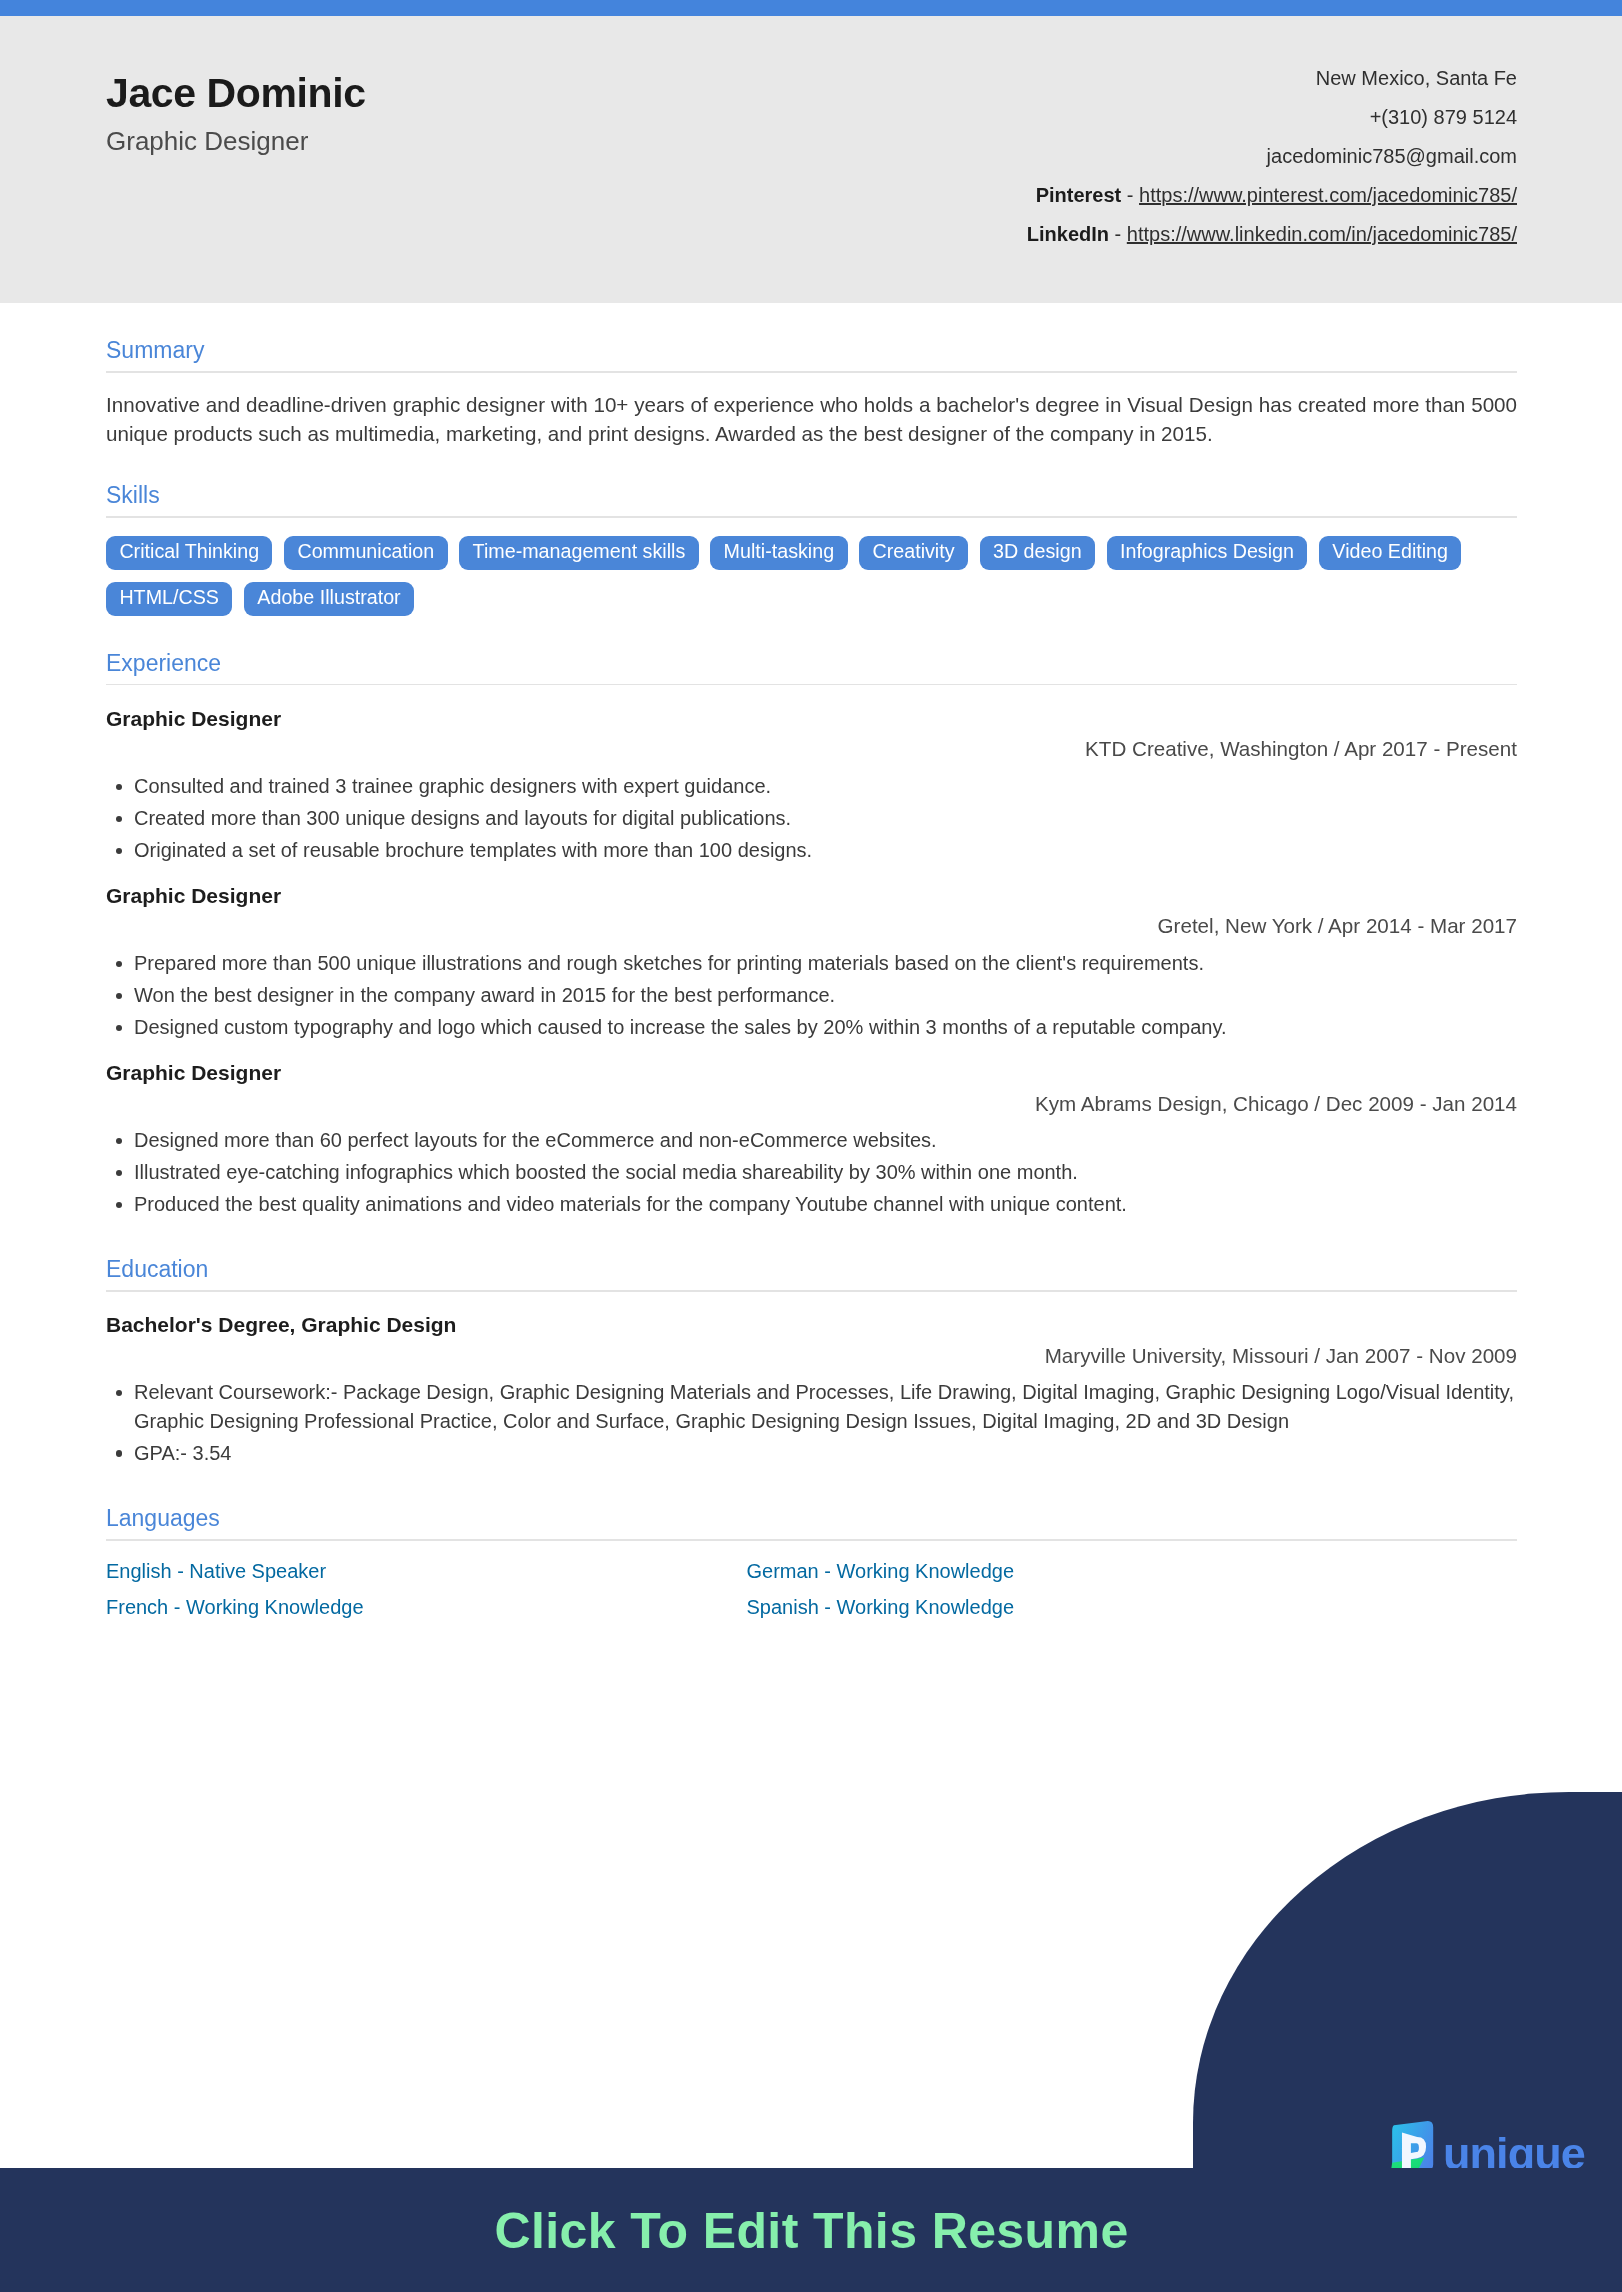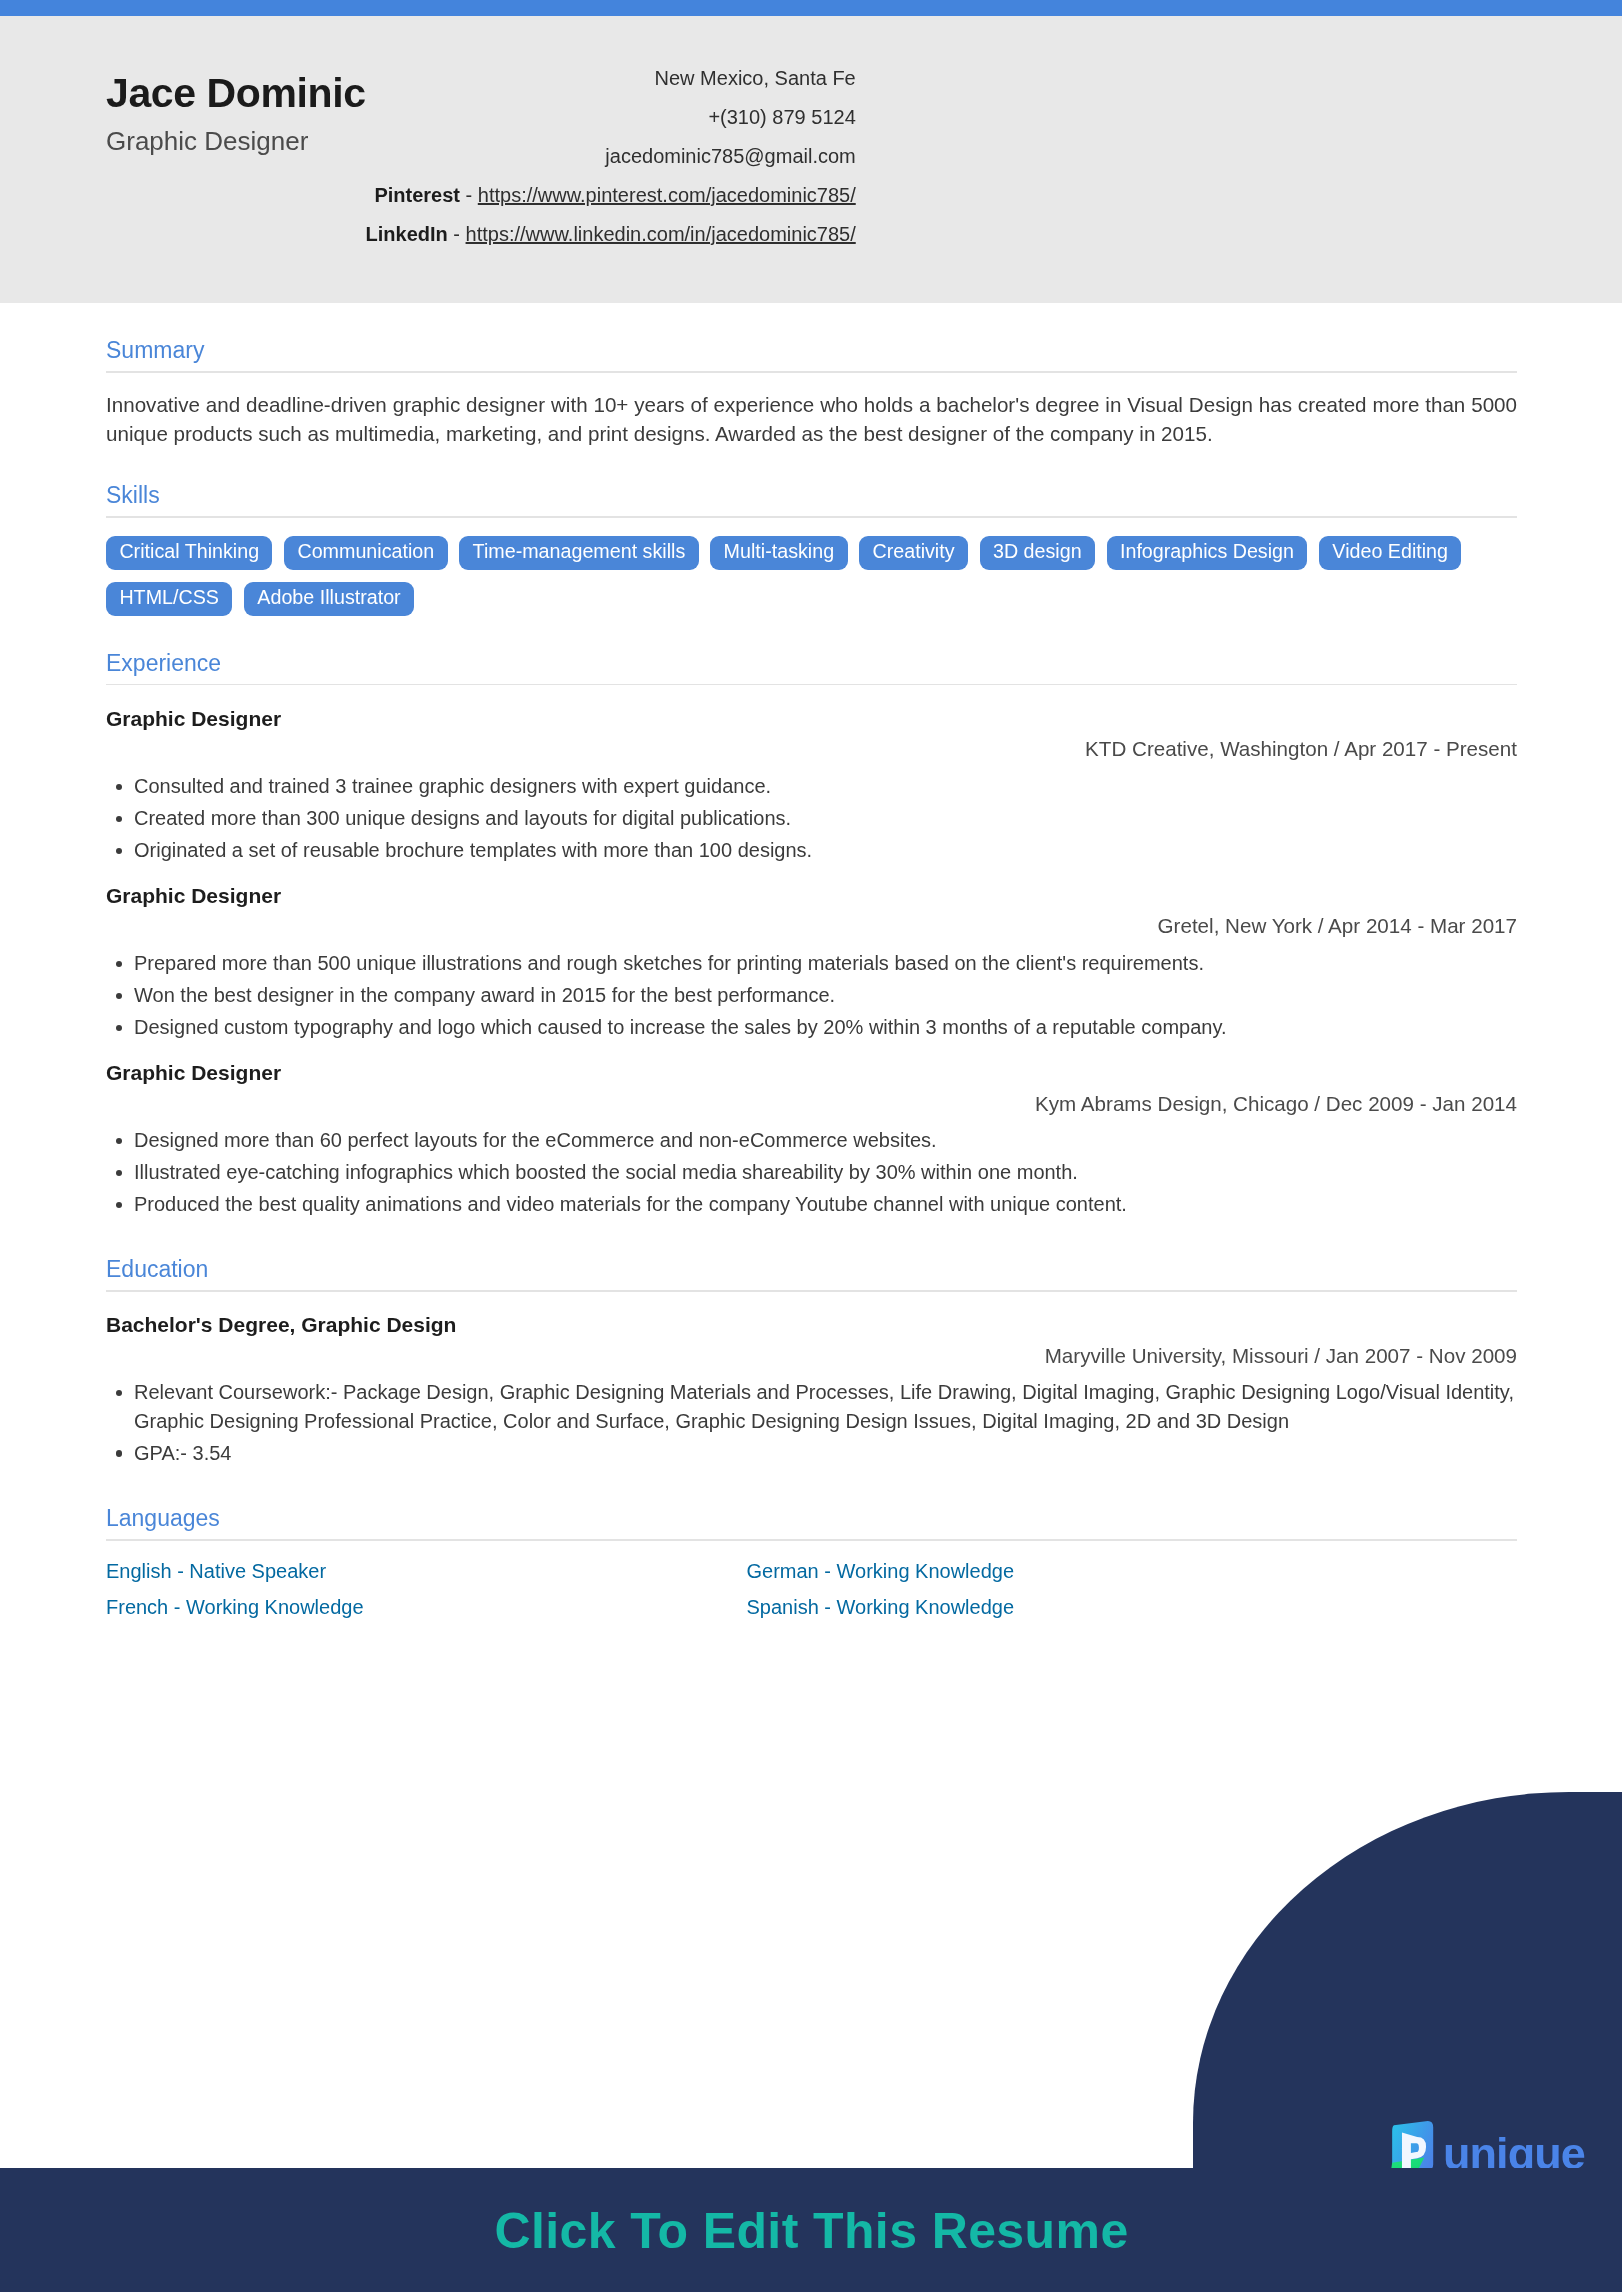--- a/index.html
+++ b/index.html
@@ -30,7 +30,7 @@
     box-sizing: border-box;
     padding: 43px 106px 0 106px;
     display: flex;
-    justify-content: flex-start;
+    justify-content: space-between;
     align-items: flex-start;
   }
   .identity { padding-top: 12.5px; }

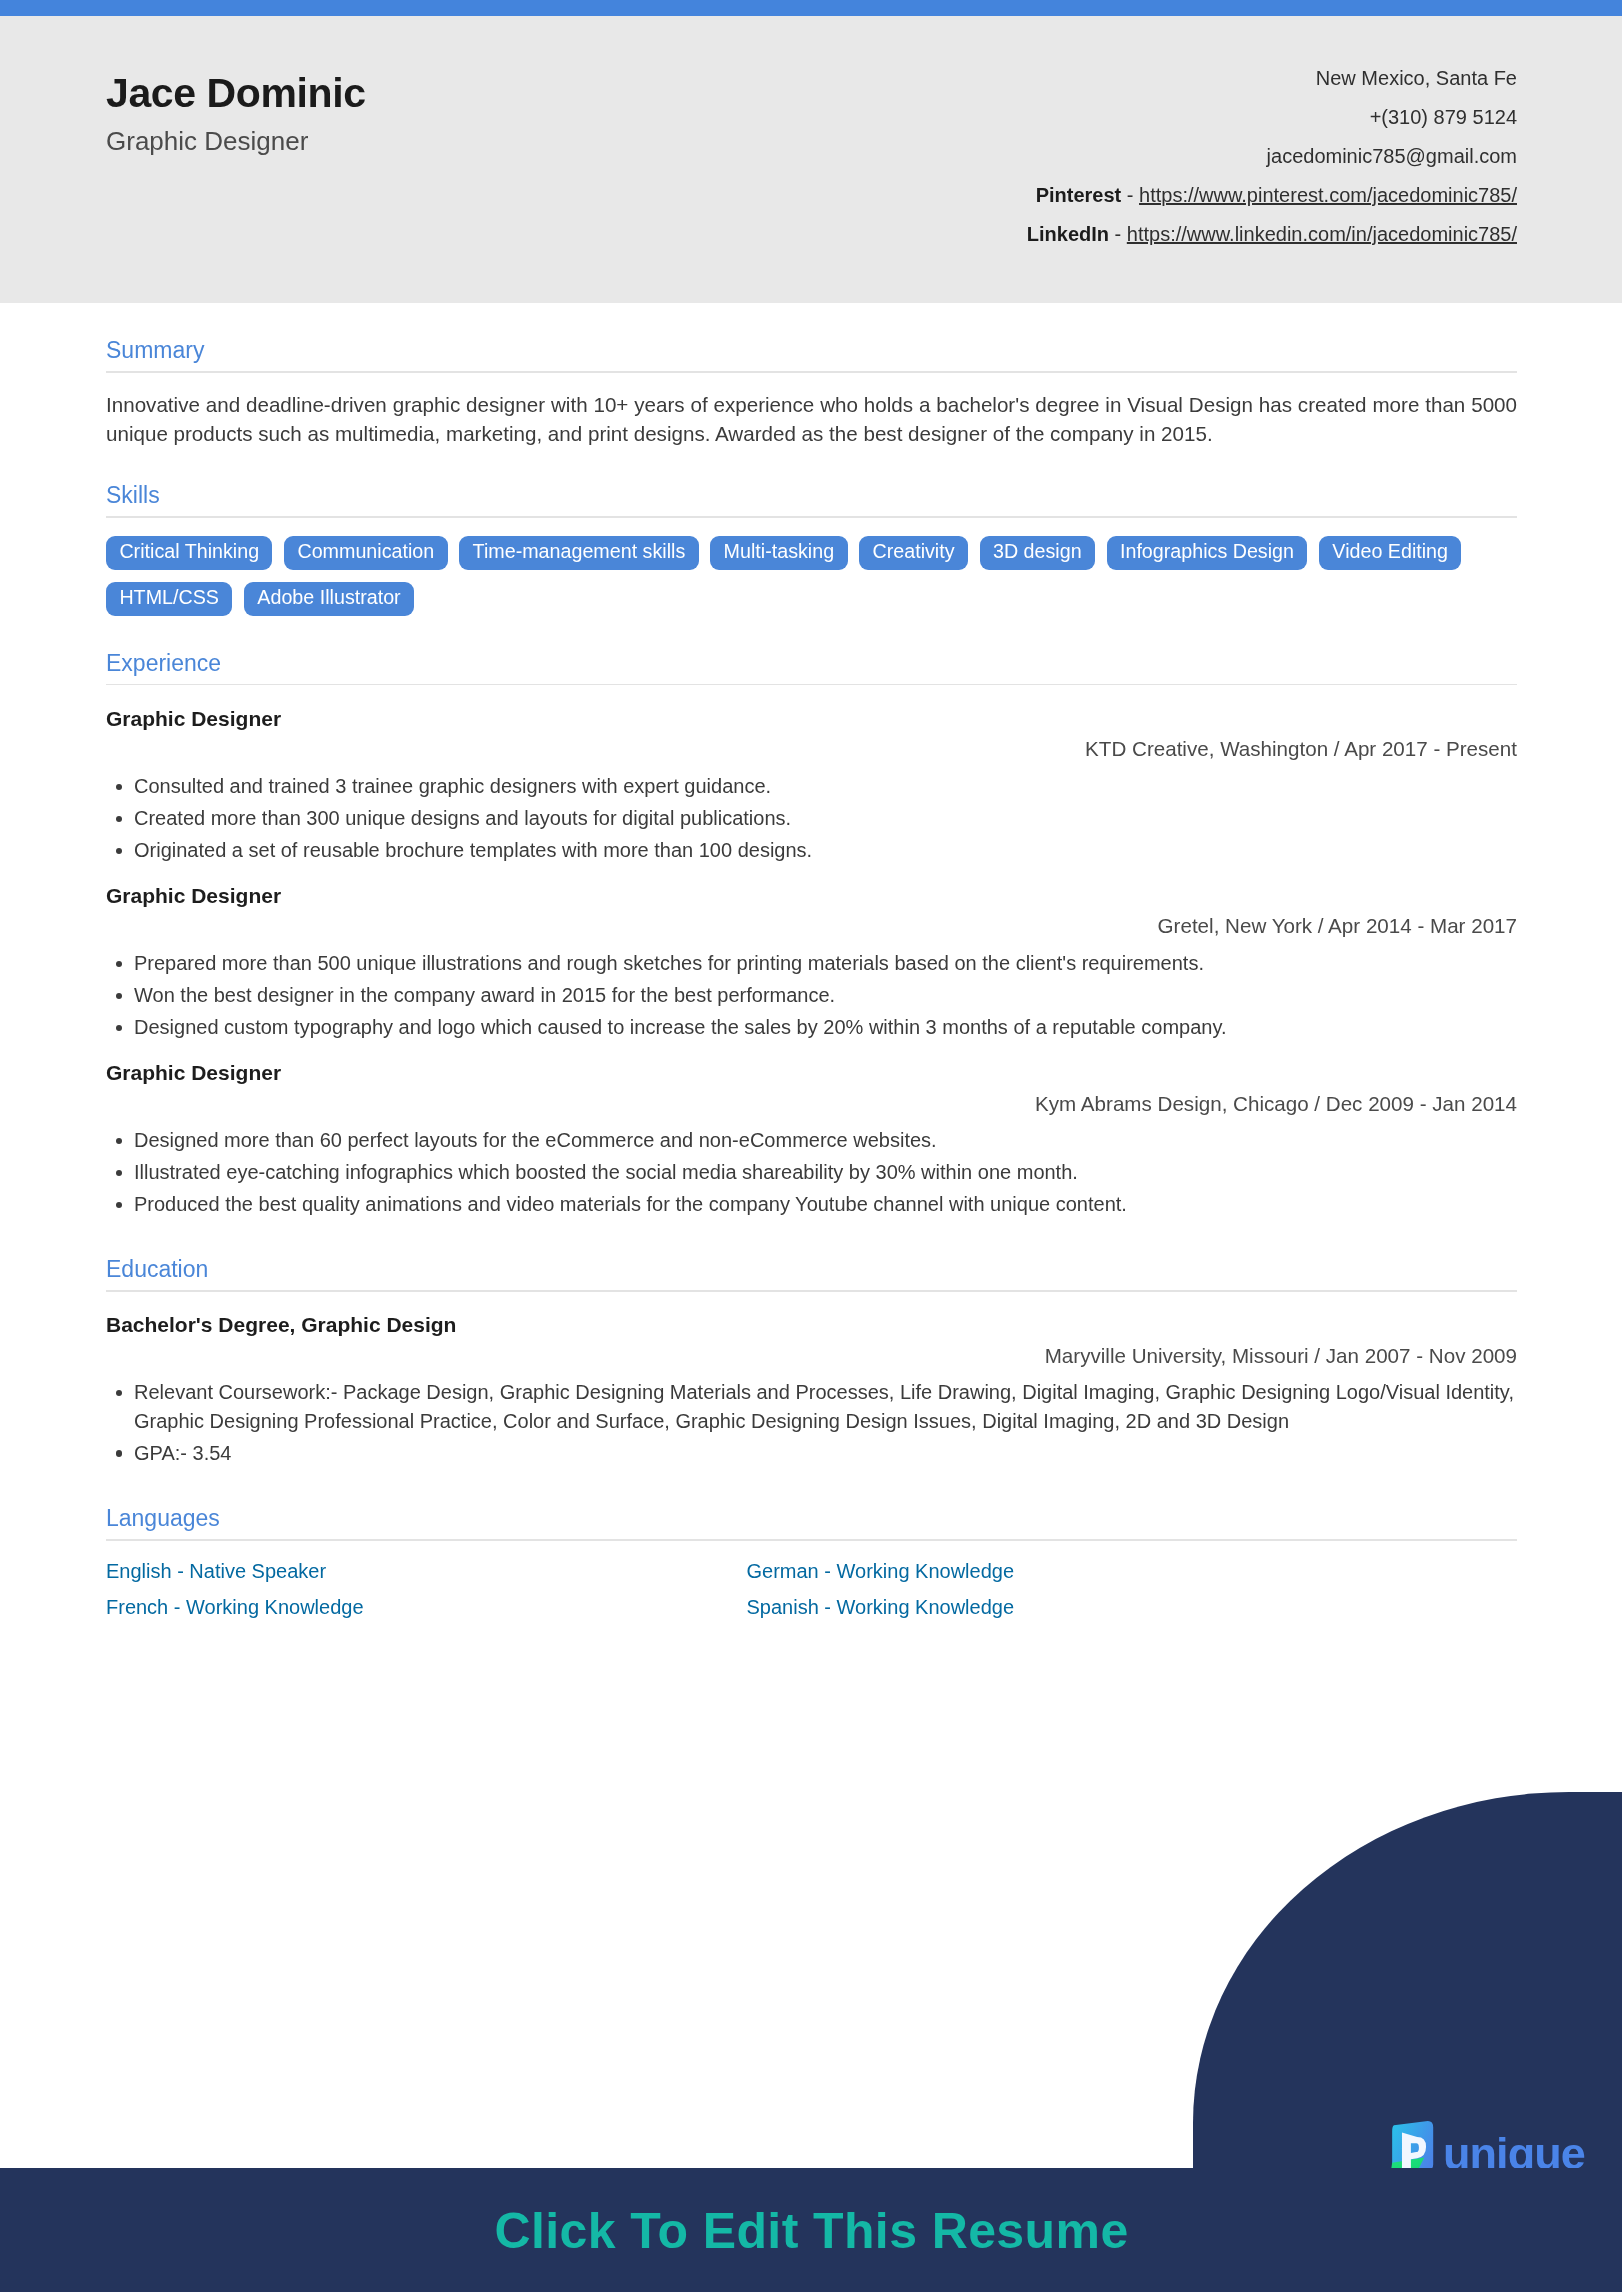--- a/index.html
+++ b/index.html
@@ -209,7 +209,7 @@
     z-index: 10;
   }
   .cta-text {
-    color: #14b8a6;
+    color: #86efac;
     font-size: 50px;
     font-weight: bold;
     letter-spacing: 0.4px;

